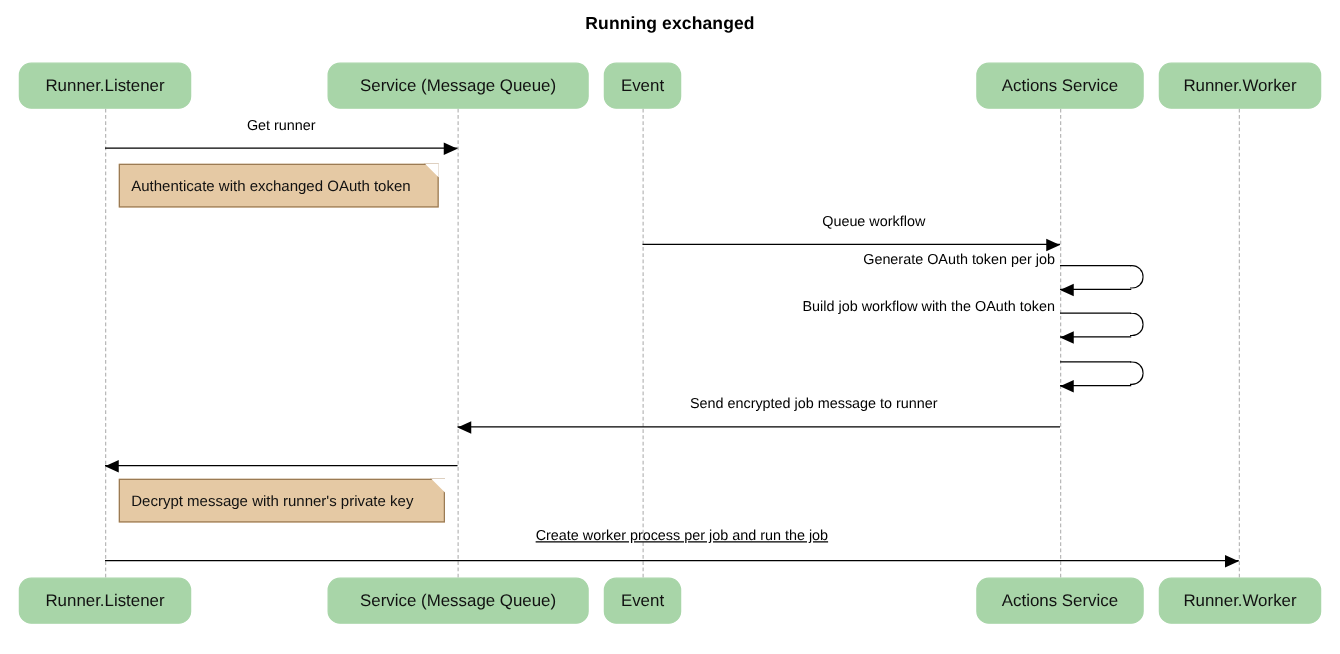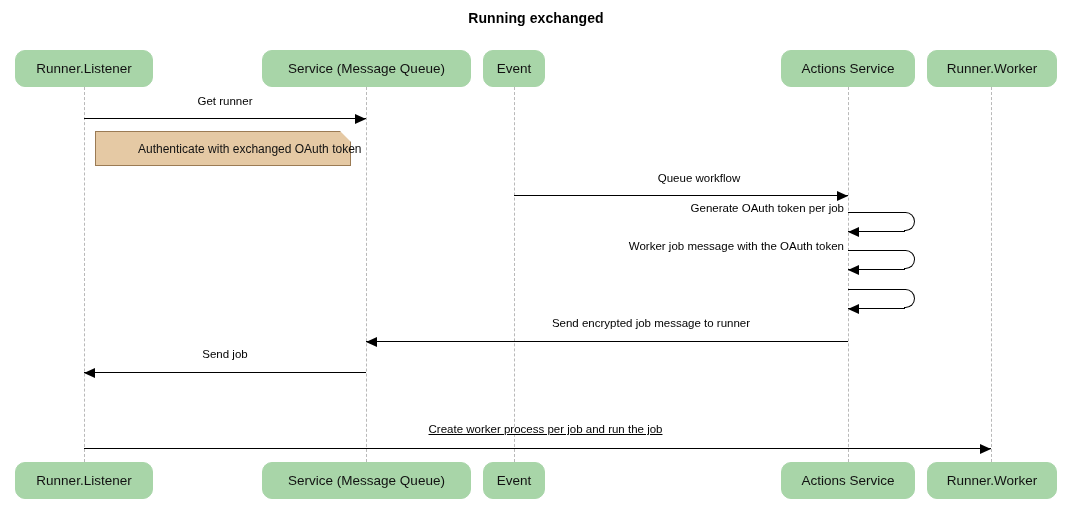--- a/index.html
+++ b/index.html
@@ -88,7 +88,6 @@
     left:9px;
     top:50%;
     transform:translateY(-50%);
-    margin-left:33px;
   }
   .note .fold{
     position:absolute;

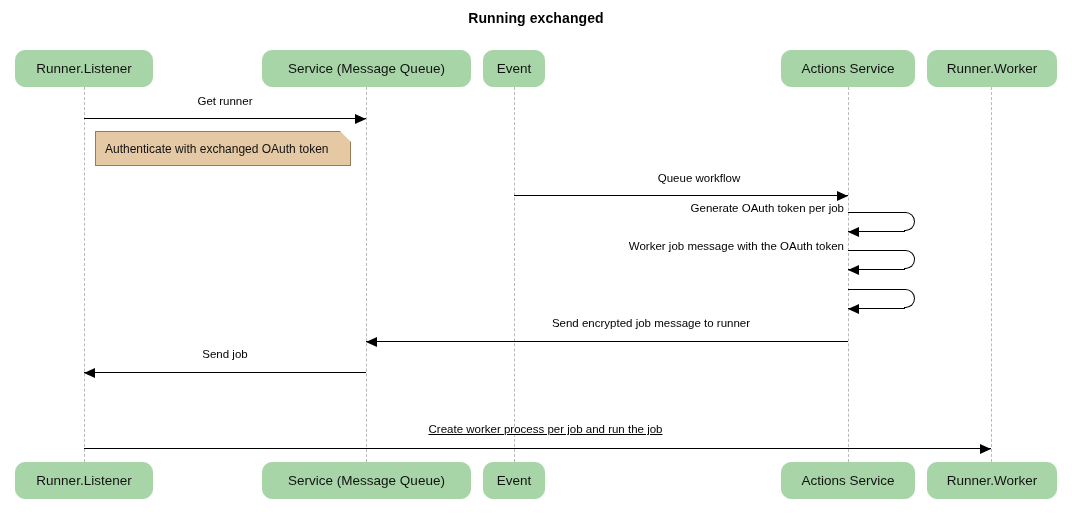--- a/index.html
+++ b/index.html
@@ -144,7 +144,7 @@
       <div class="bot" style="top: 19px; width: 57px;"></div>
       <div class="arrowhead left" style="left: 0px; top: 15px;"></div>
     </div>
-    <div class="msg-label right" style="right: 228px; top: 240px;">Worker job message with the OAuth token</div>
+    <div class="msg-label right" style="right: 228px; top: 240px;">Build job workflow with the OAuth token</div>
     <div class="selfloop" style="left: 848px; top: 289px; width: 67px; height: 19px;">
       <div class="top" style="width: 57px;"></div>
       <div class="cap" style="left: 56px; top: 0px; width: 11px; height: 19px;"></div>

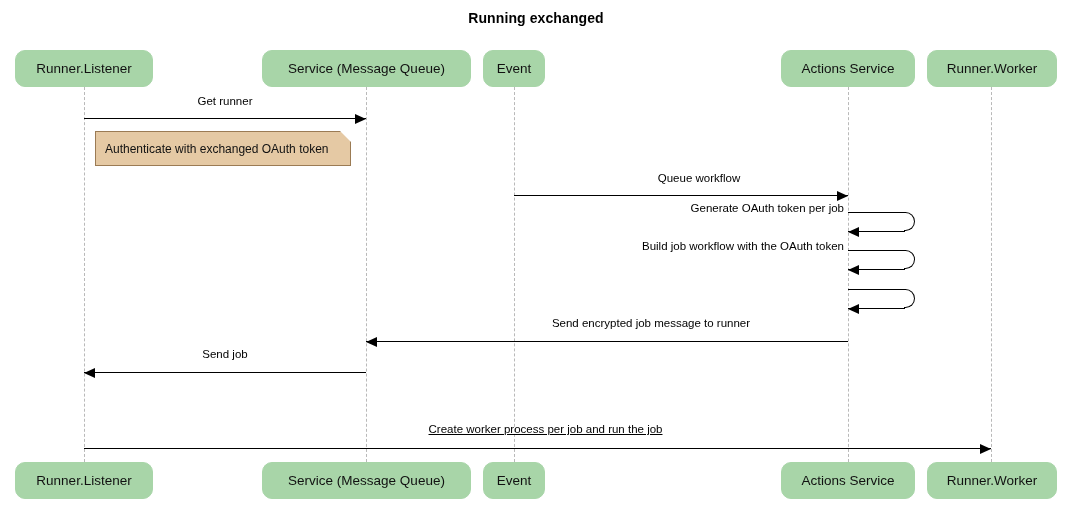--- a/index.html
+++ b/index.html
@@ -156,7 +156,6 @@
     <div class="msg-label center" style="left: 366px; width: 482px; top: 317px; padding-left: 44px;">Send encrypted job message to runner</div>
     <div class="msg-line" style="left: 84px; top: 372px; width: 282px;"></div>
     <div class="arrowhead left" style="top: 368px; left: 84px;"></div>
-    <div class="msg-label center" style="left: 84px; width: 282px; top: 348px;">Send job</div>
     <div class="msg-line" style="left: 84px; top: 448px; width: 907px;"></div>
     <div class="arrowhead right" style="top: 444px; left: 980px;"></div>
     <div class="msg-label center" style="left: 92px; width: 907px; top: 423px; text-decoration: underline;">Create worker process per job and run the job</div>

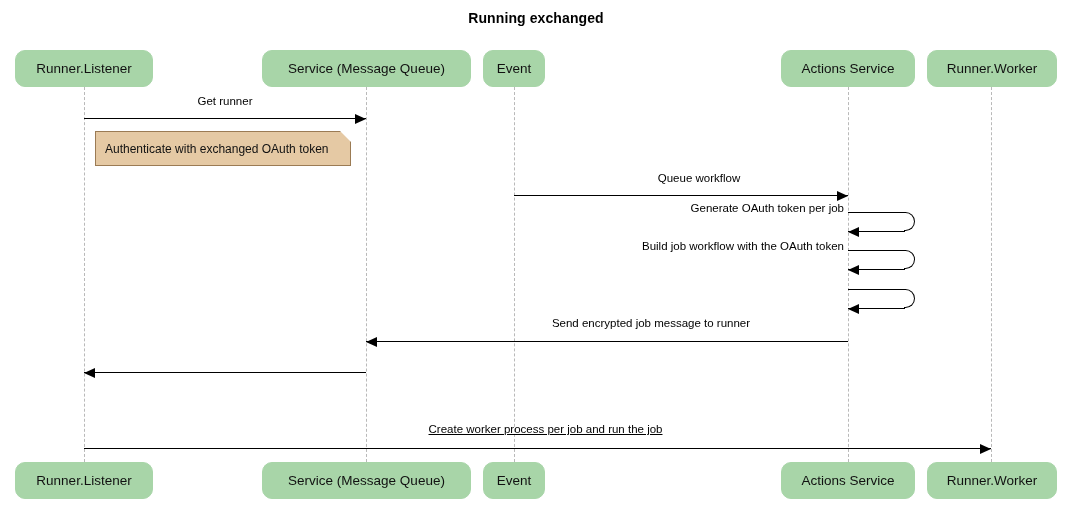--- a/index.html
+++ b/index.html
@@ -164,6 +164,11 @@
       <div class="fold"></div>
       <div class="note-text">Authenticate with exchanged OAuth token</div>
     </div>
+    <div class="note" style="left: 95px; top: 383px; width: 261px; height: 35px;">
+      <div class="fold-edge"></div>
+      <div class="fold"></div>
+      <div class="note-text">Decrypt message with runner's private key</div>
+    </div>
   </div>
 
 </body></html>

